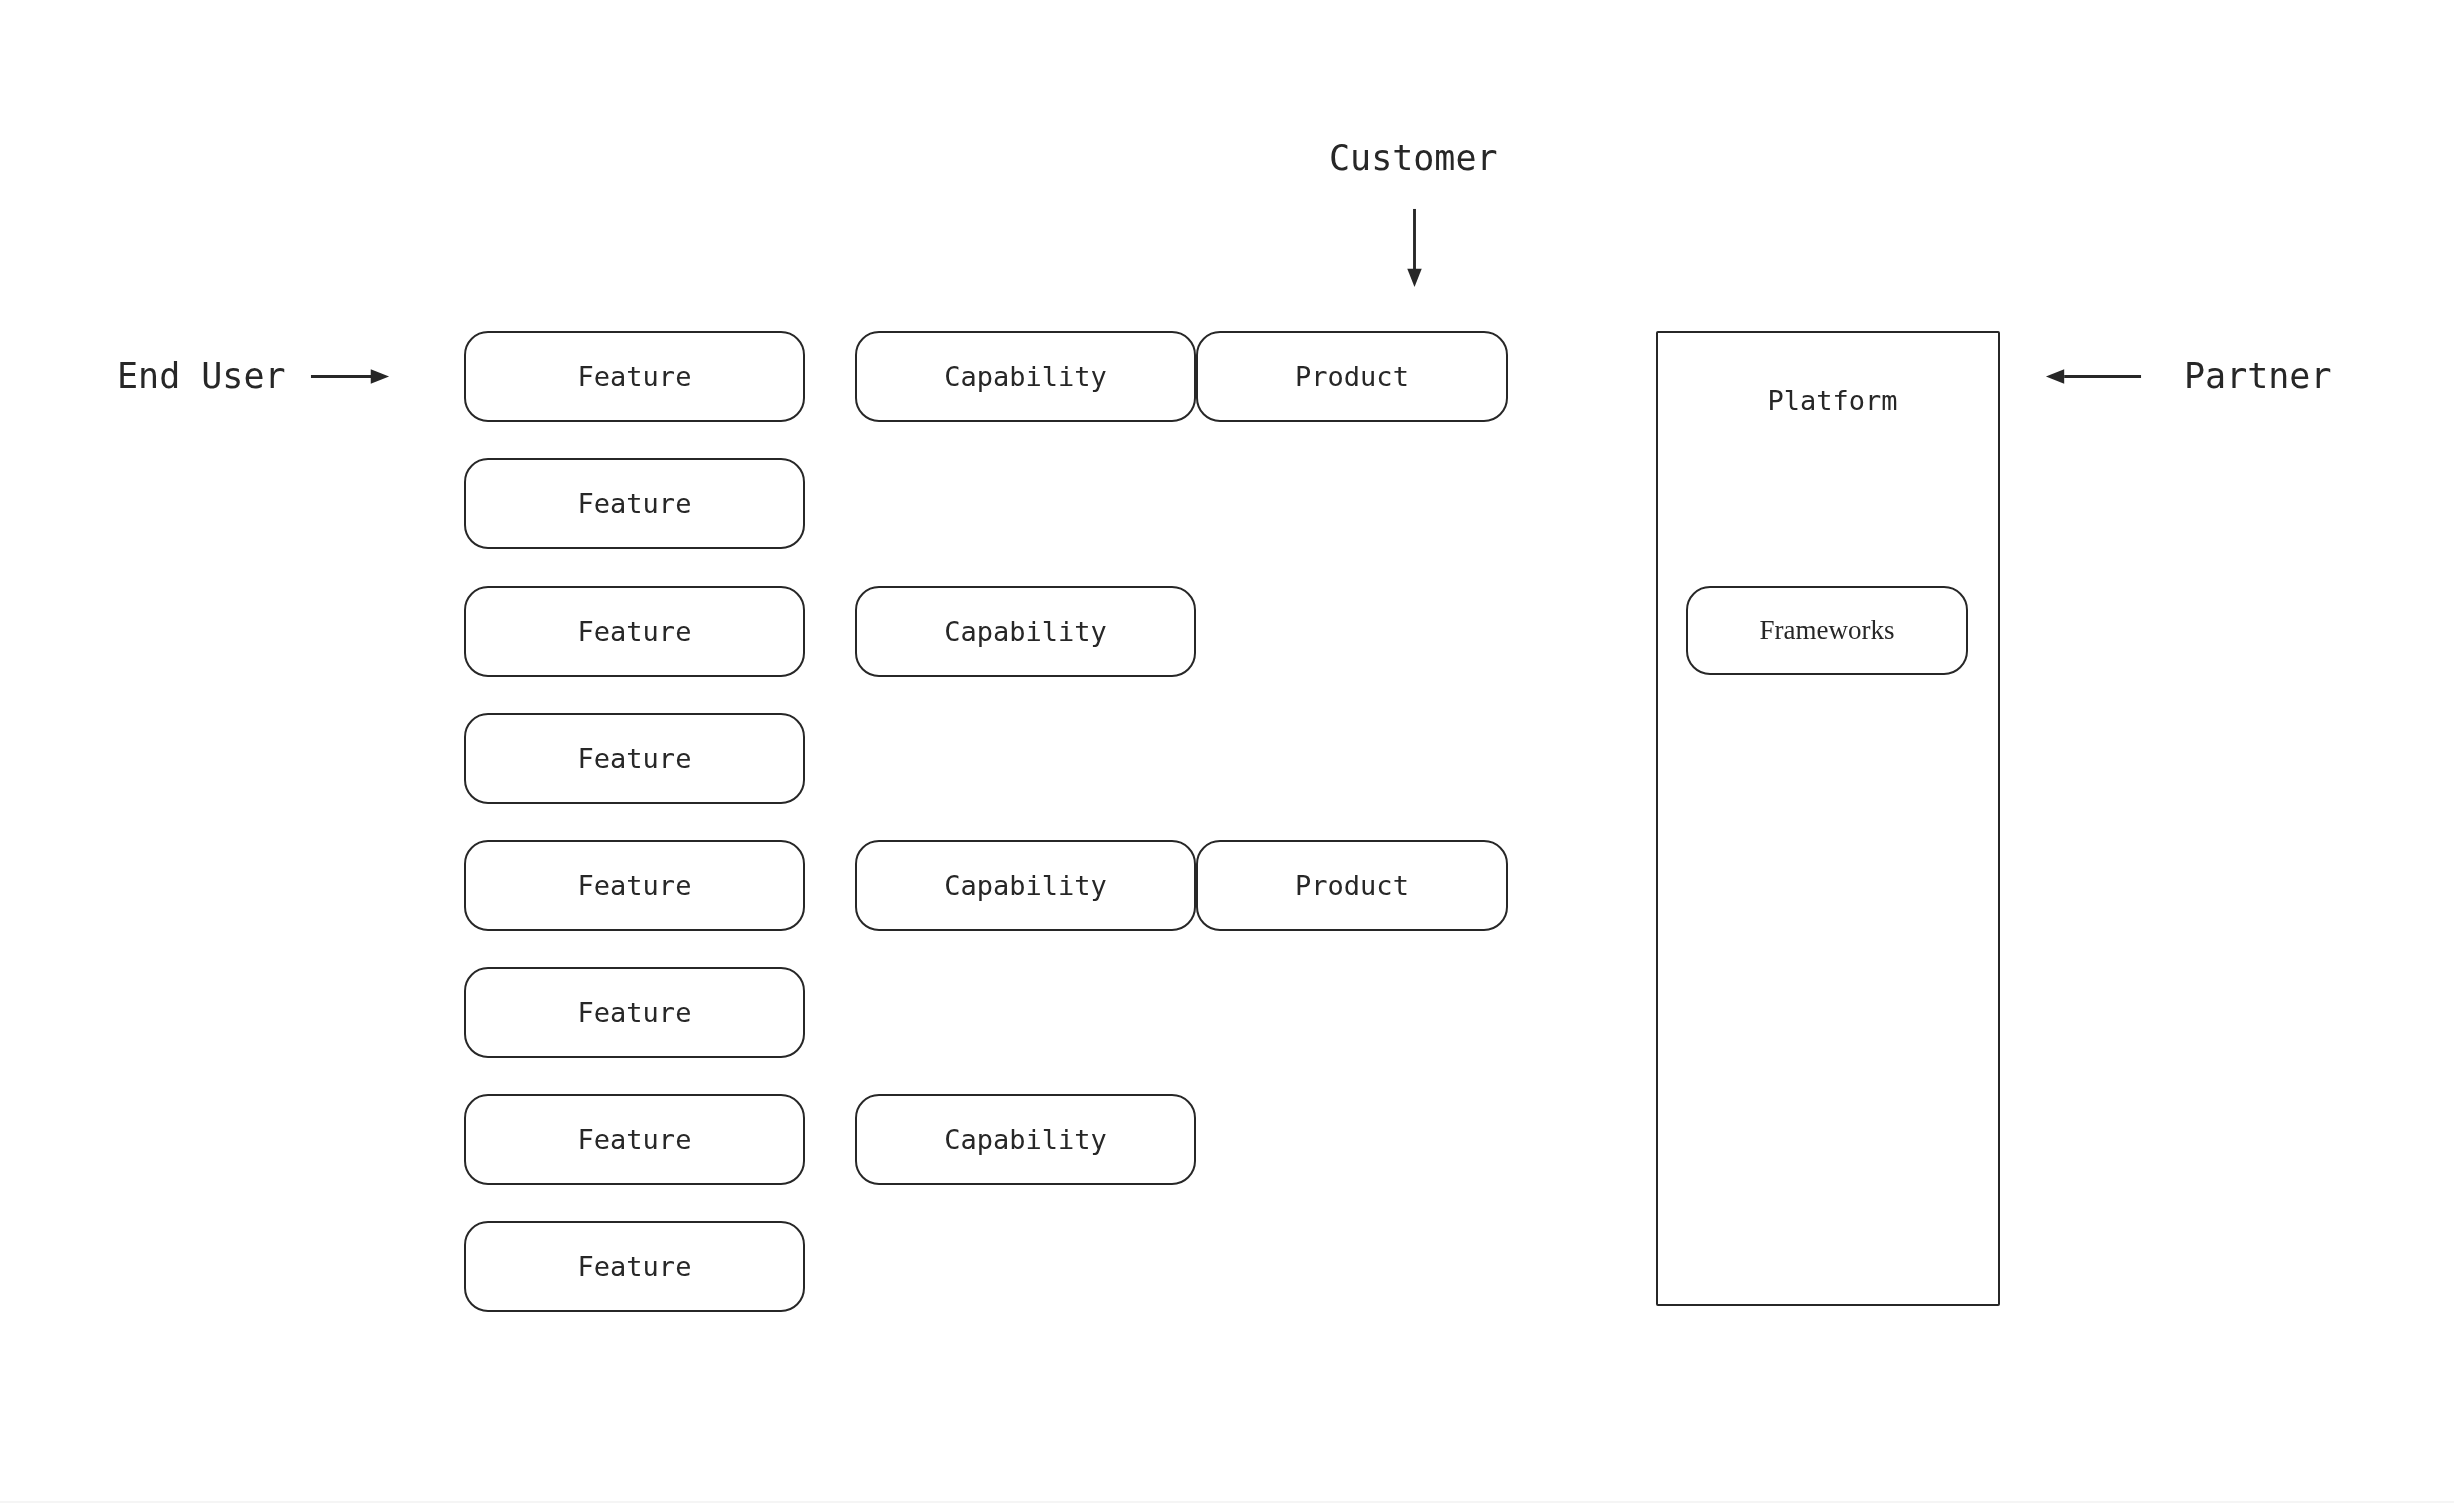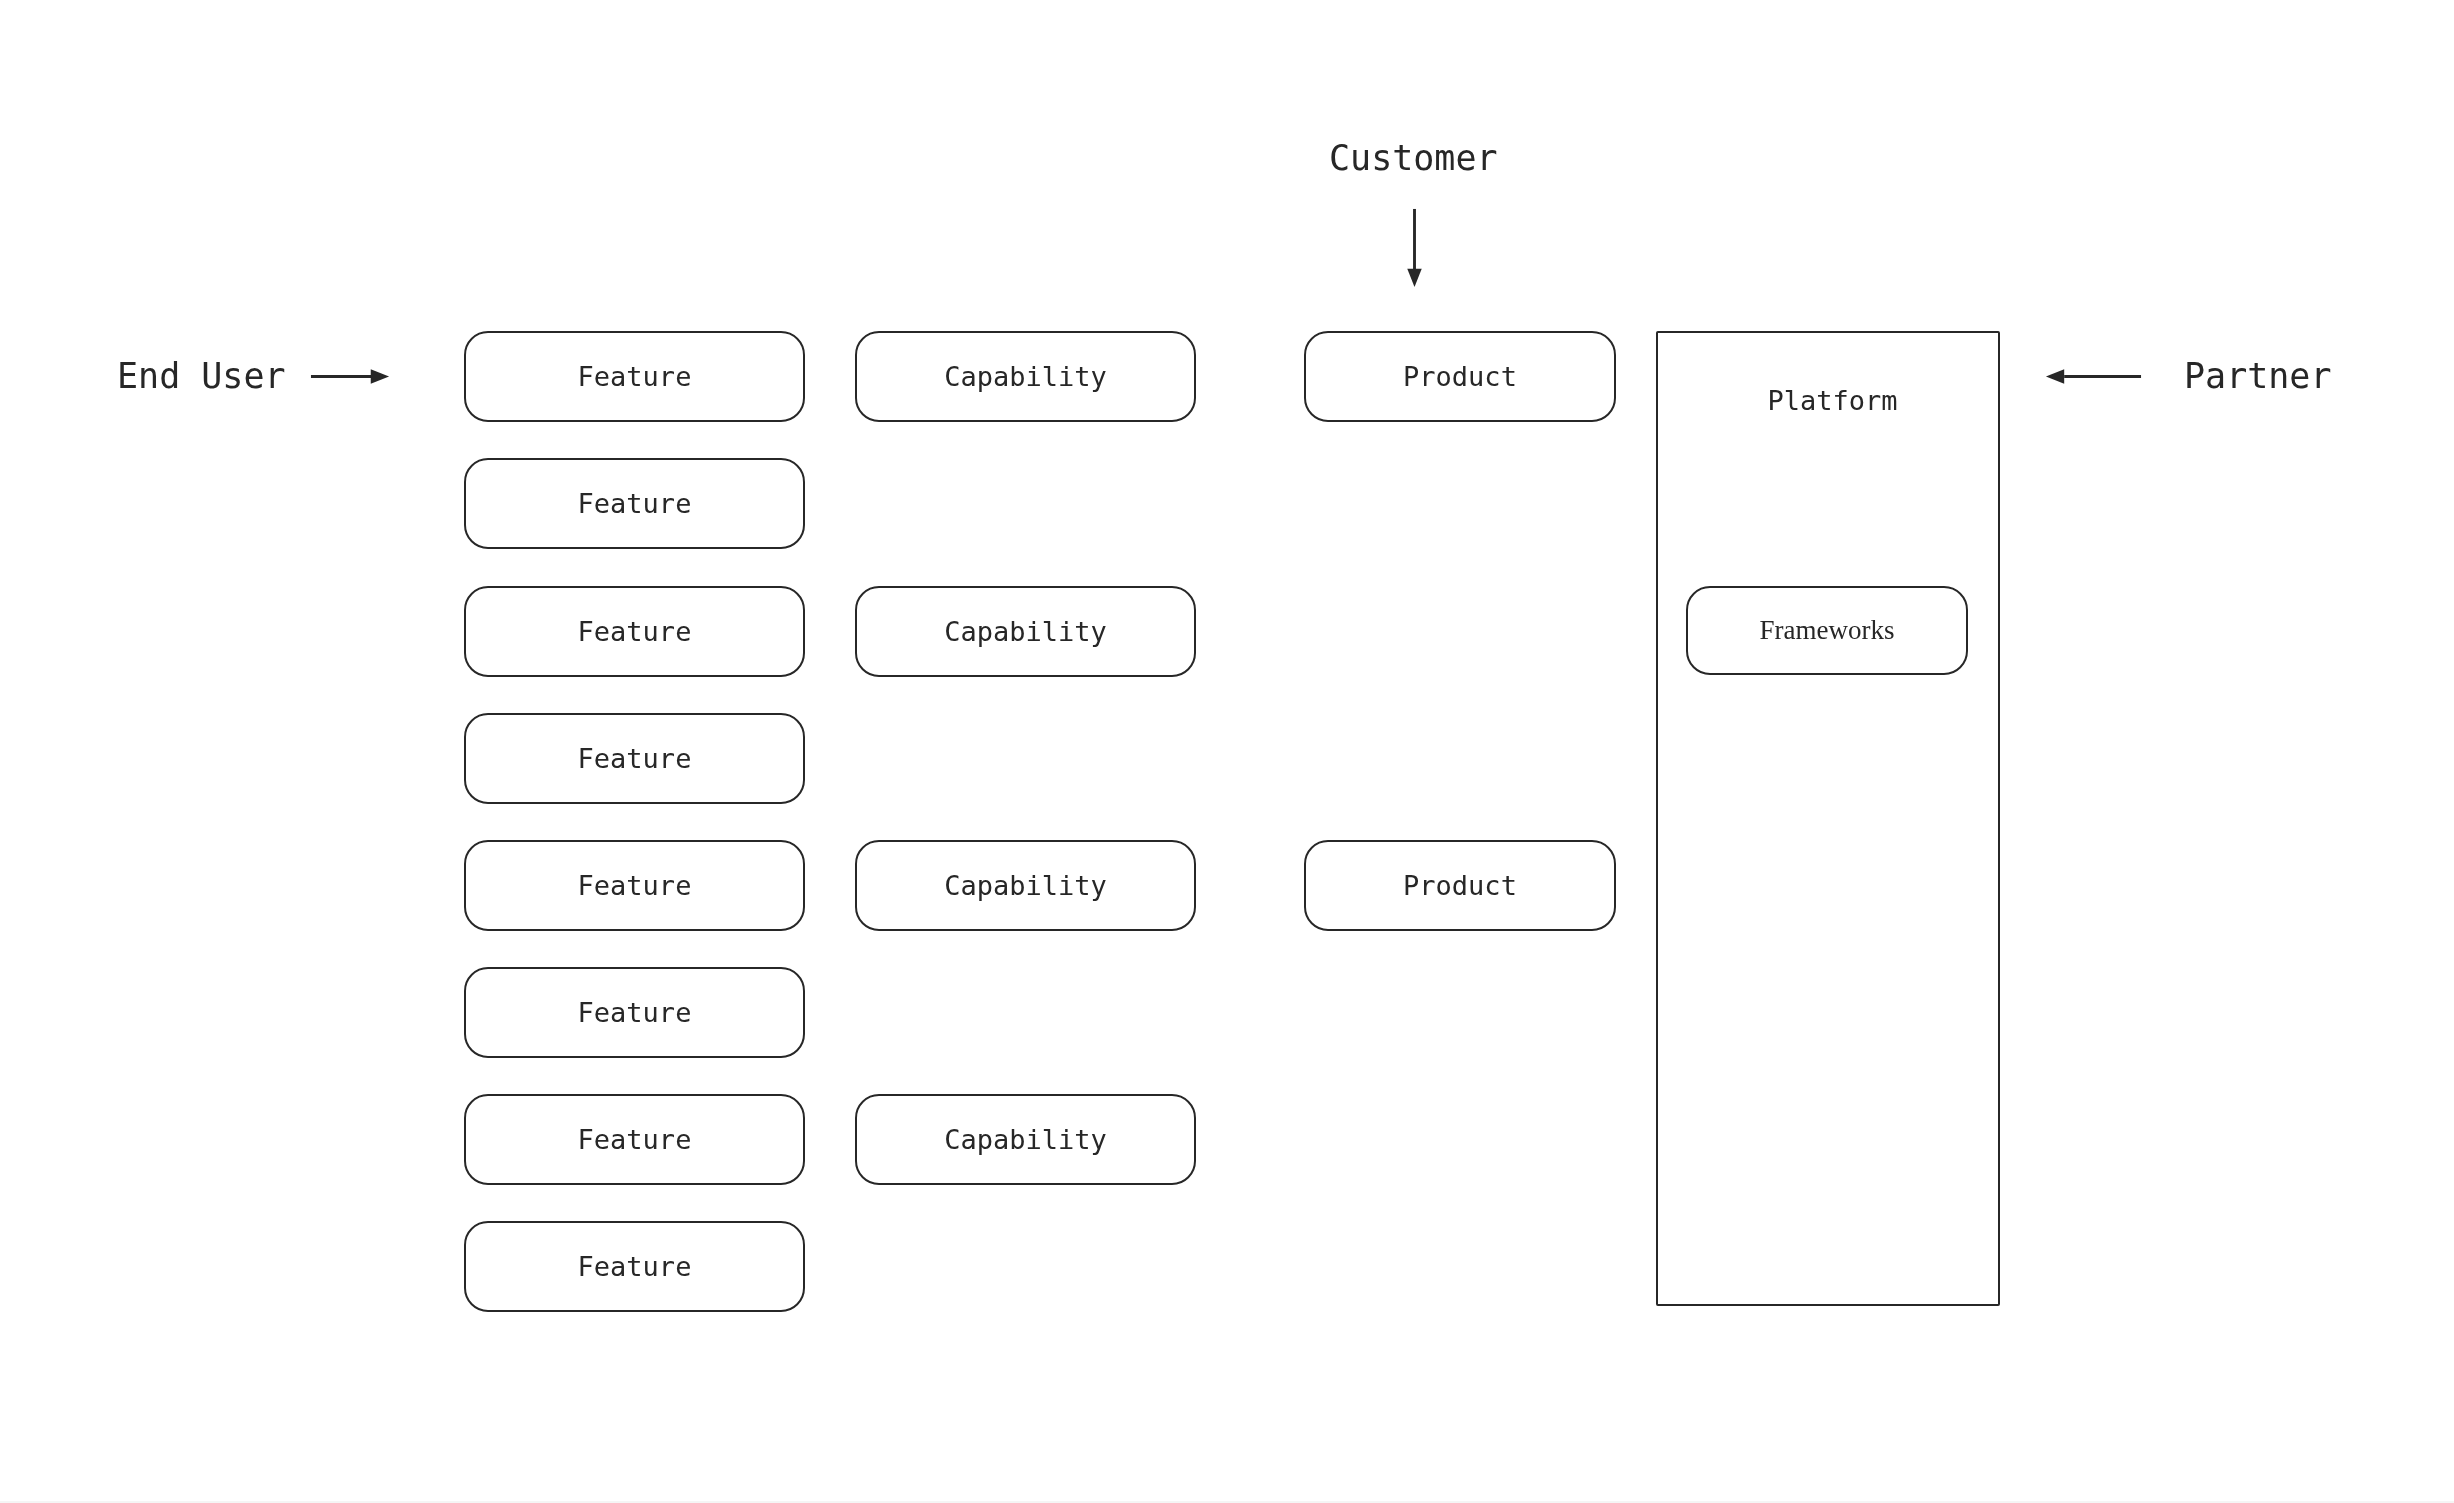--- a/index.html
+++ b/index.html
@@ -27,7 +27,7 @@
   }
   .feature-col    { left: 464px; }
   .capability-col { left: 855px; }
-  .product-col    { left: 1304px; width: 312px; }
+  .product-col    { left: 1196px; width: 312px; }
   .platform {
     position: absolute;
     left: 1656px;

